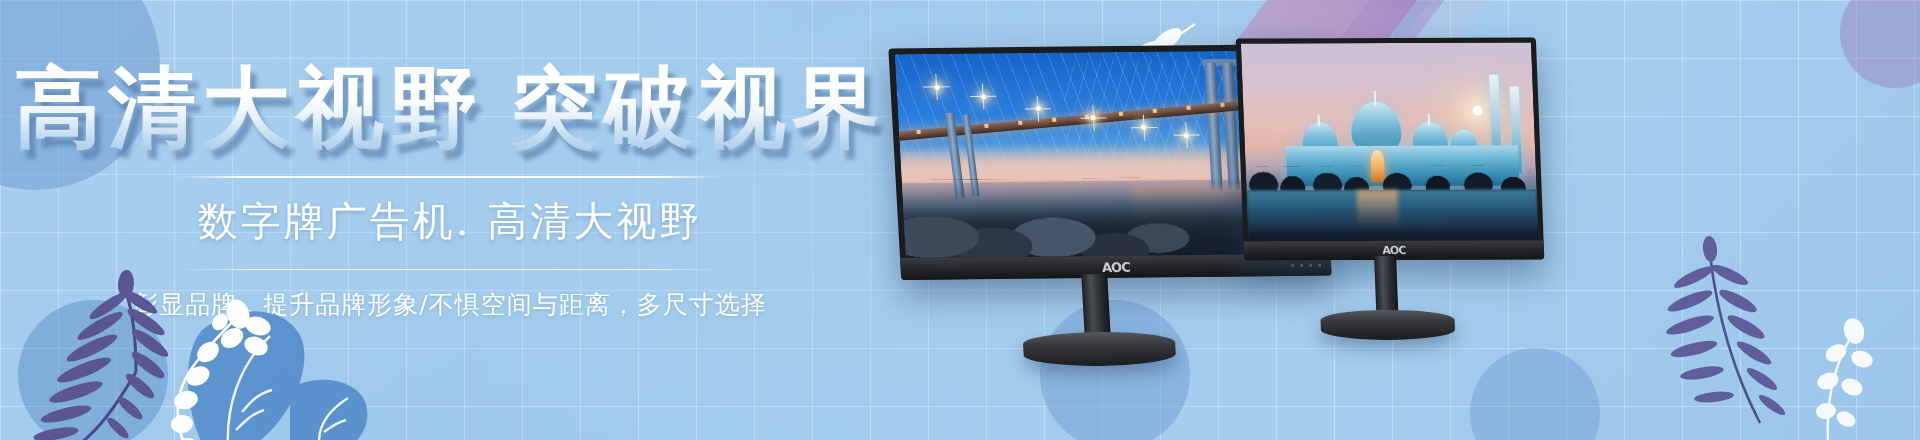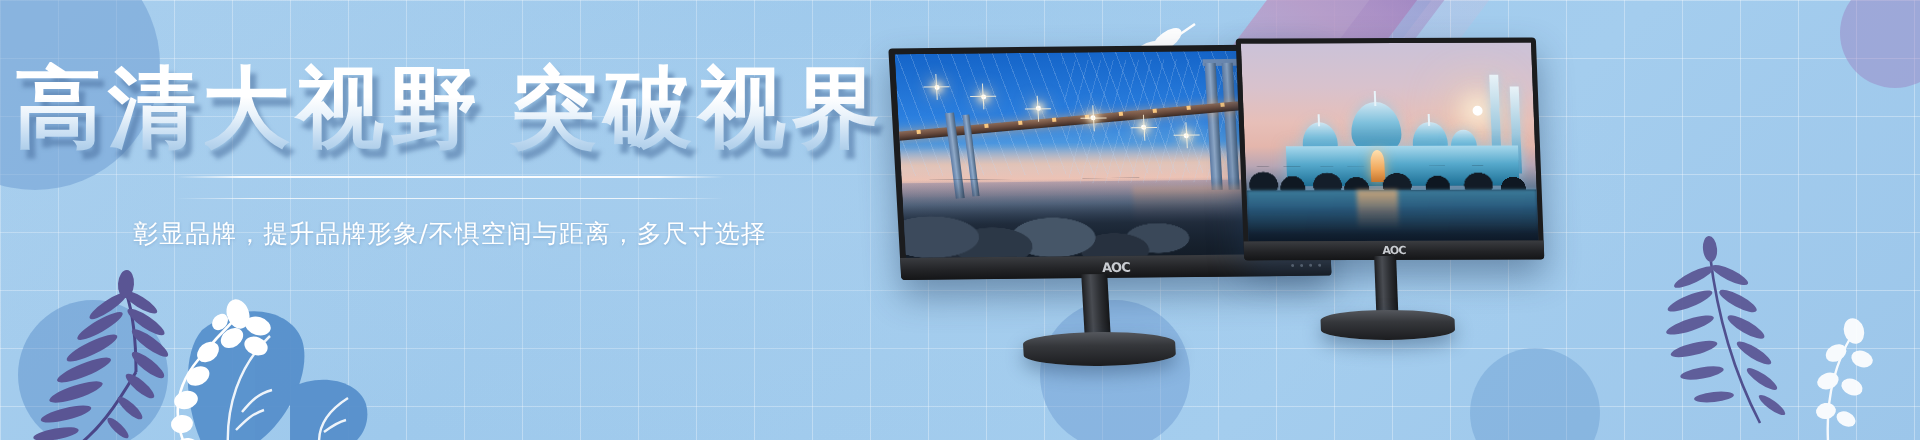--- a/index.html
+++ b/index.html
@@ -303,6 +303,7 @@
 
     <div class="divider"></div>
 
+    <div class="subhead">数字牌广告机. 高清大视野</div>
 
     <div class="divider2"></div>
 

